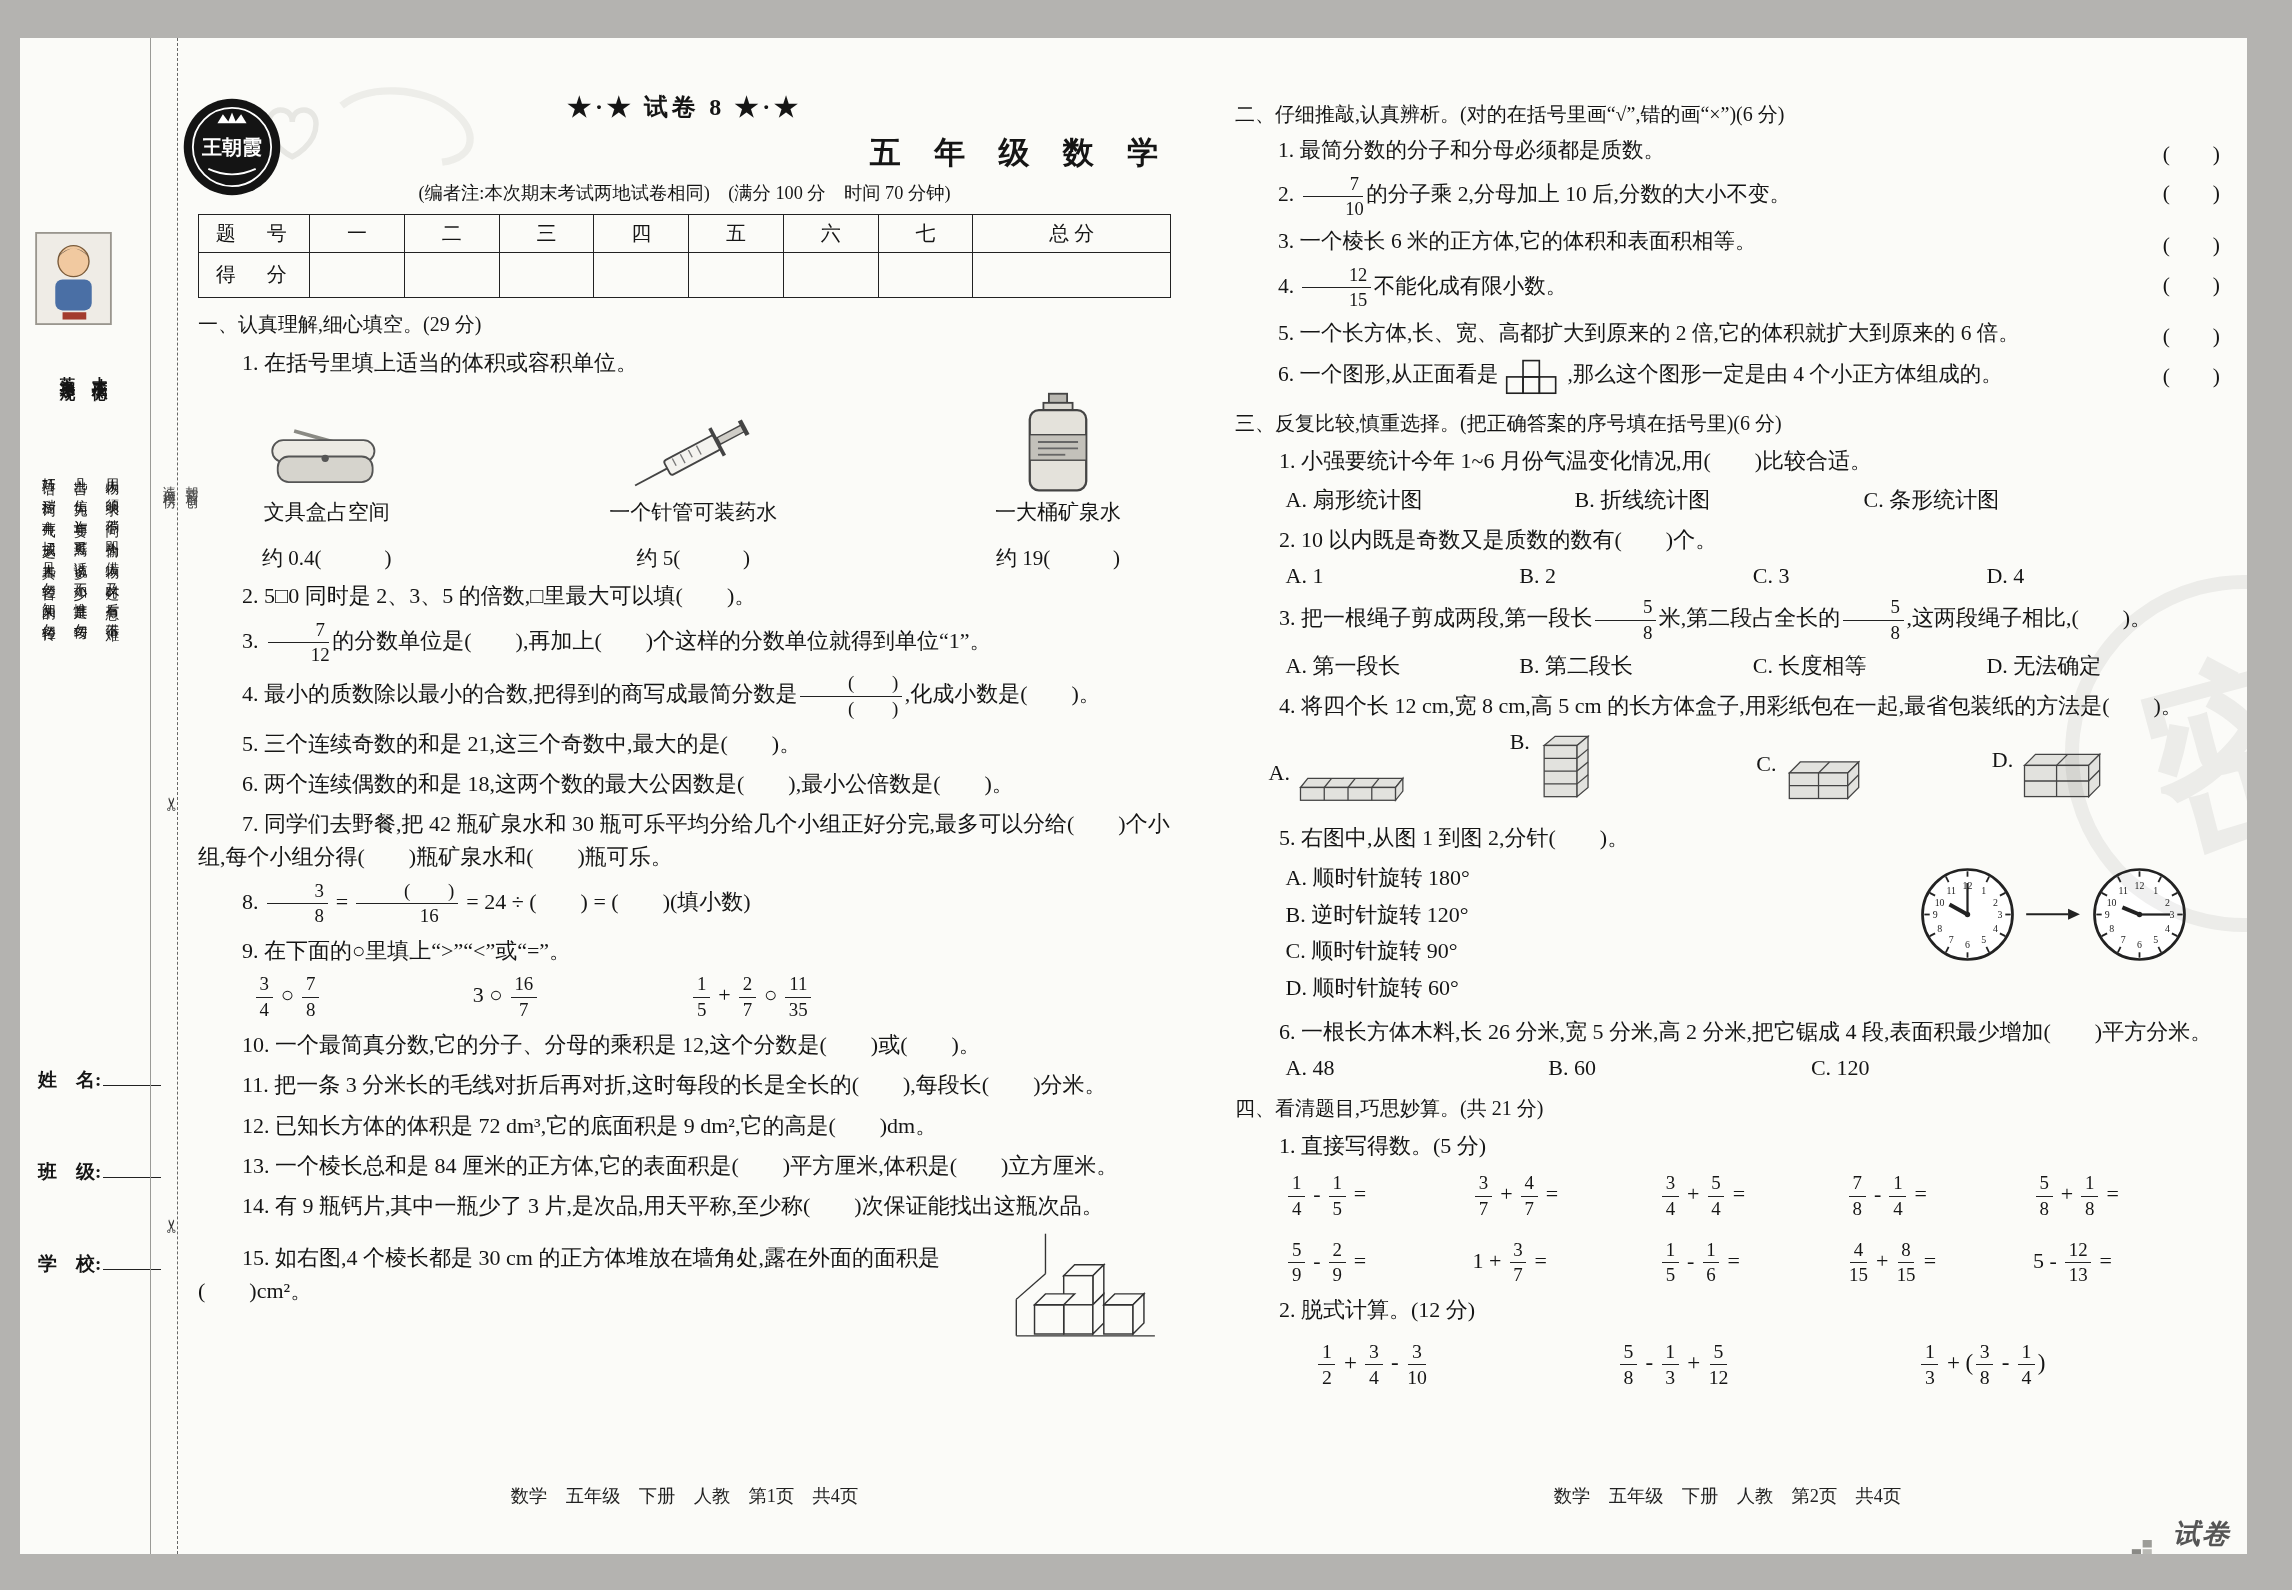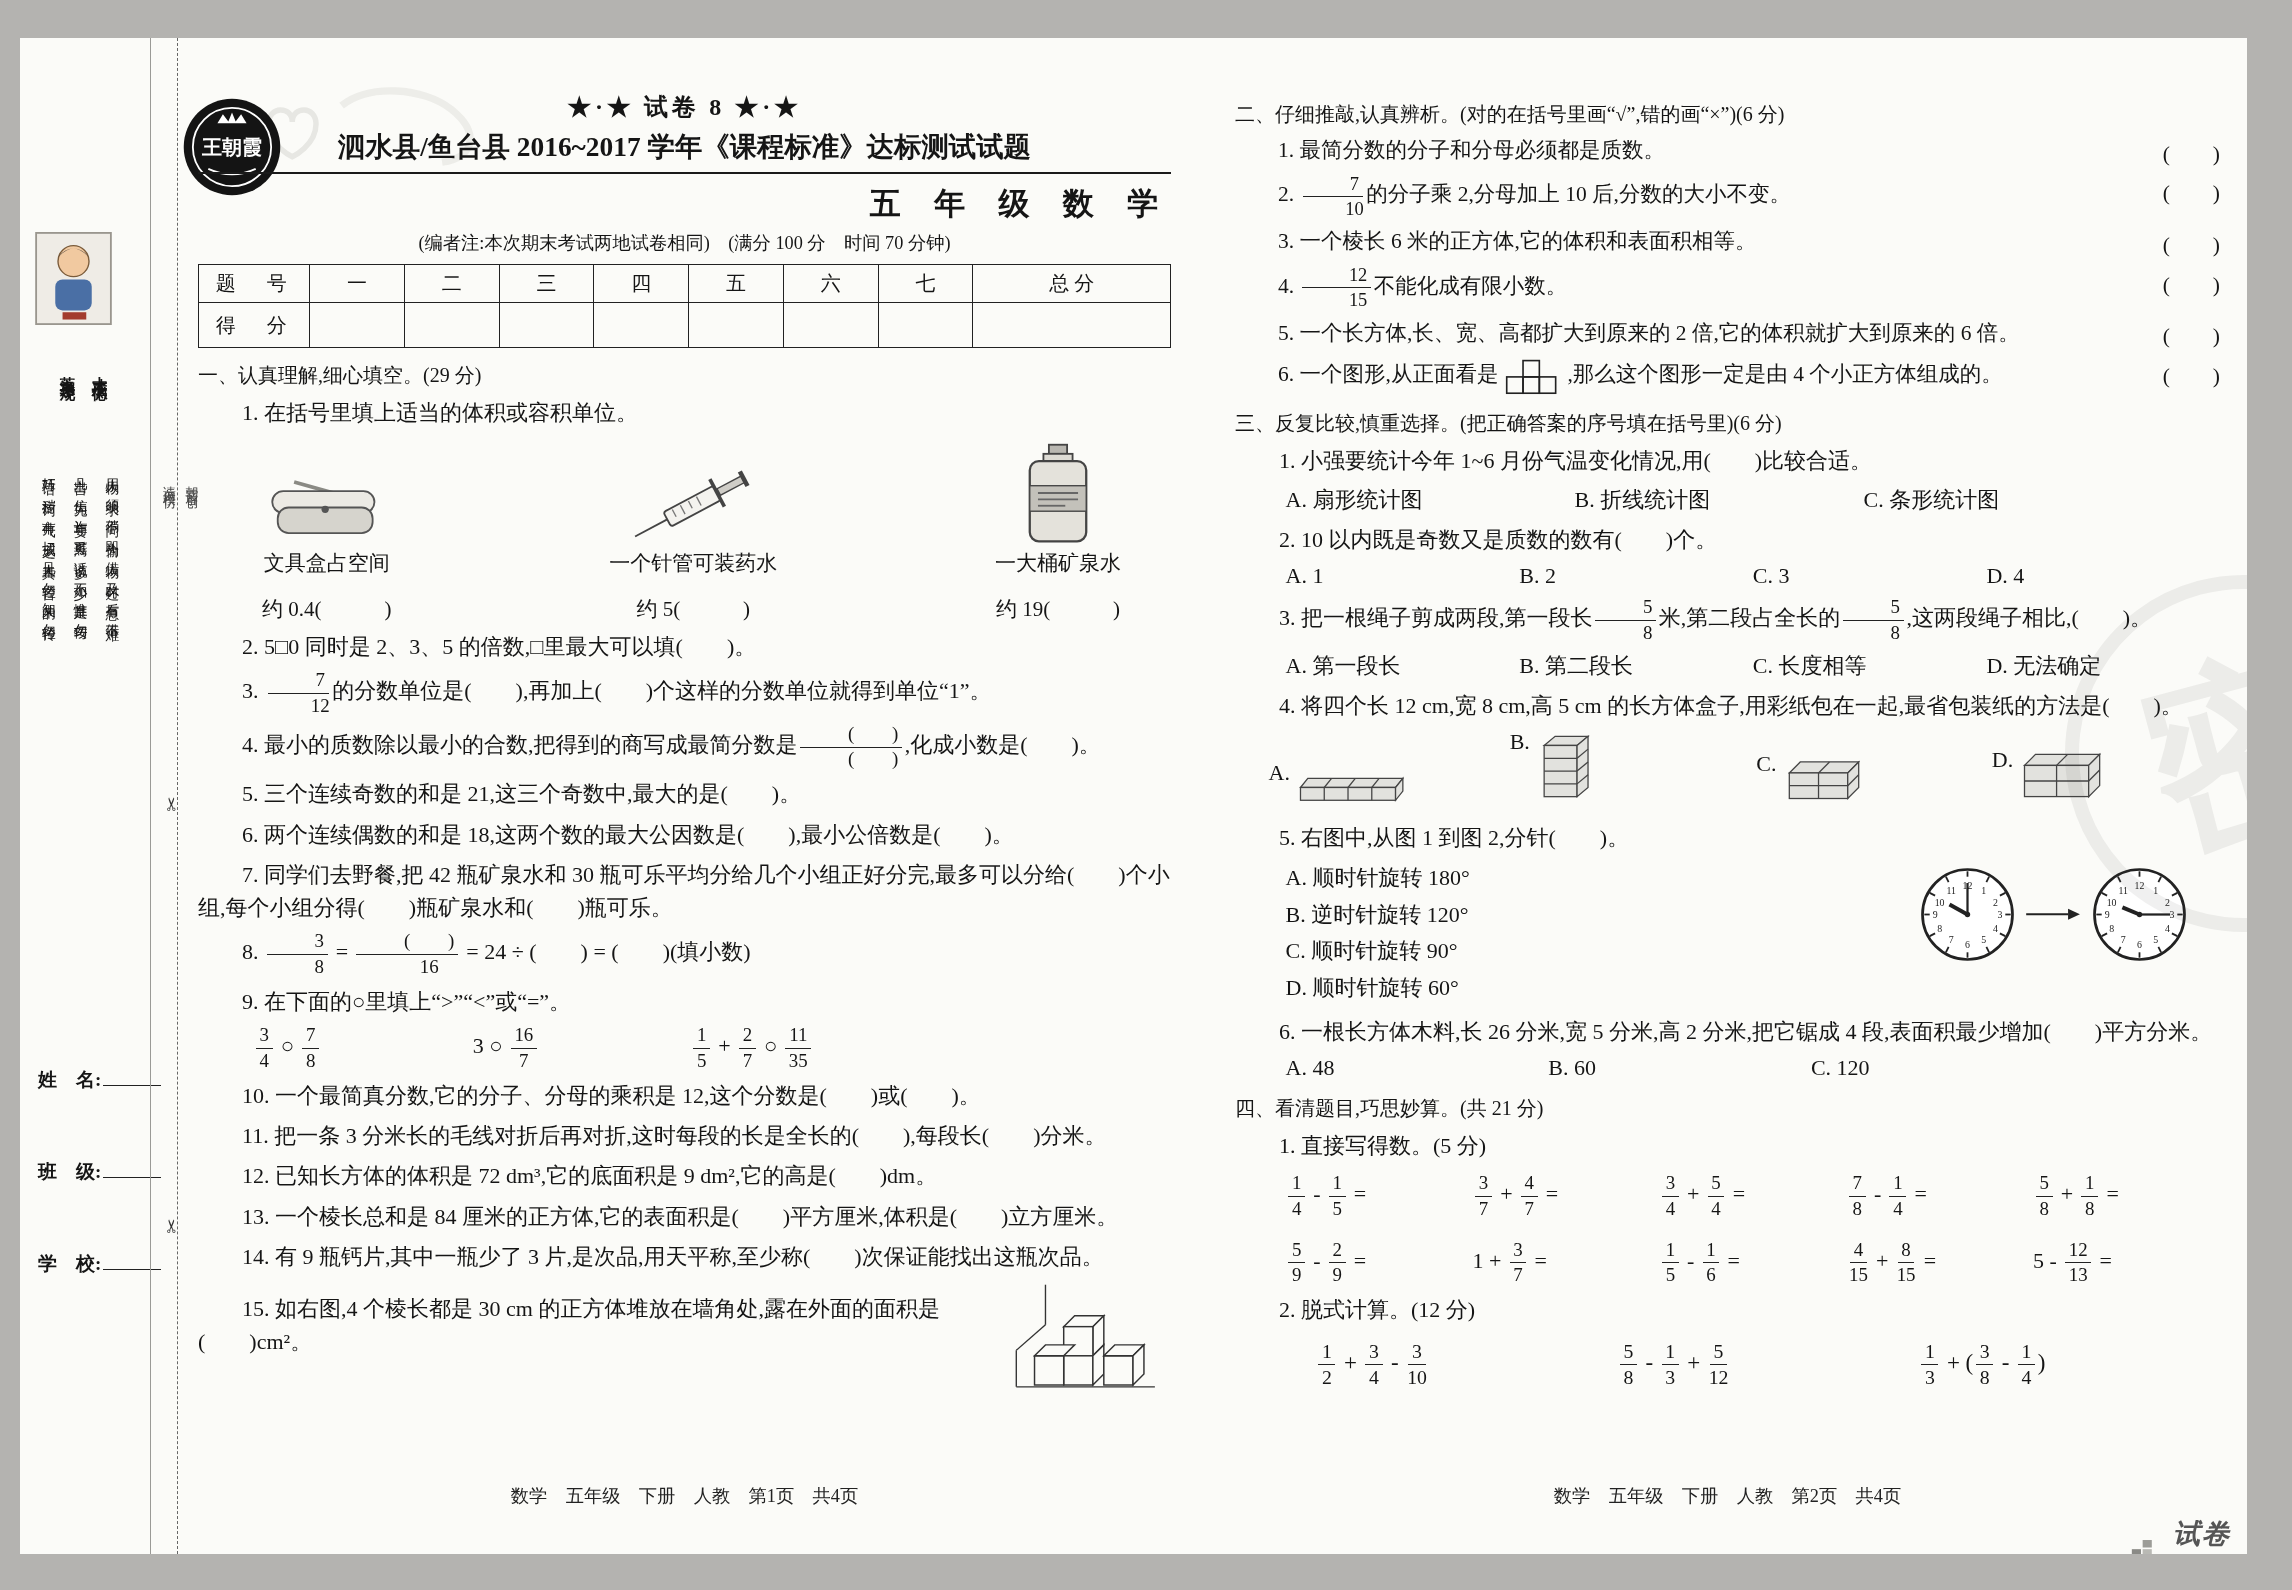--- a/index.html
+++ b/index.html
@@ -163,7 +163,6 @@
 
   <div class="p1">
     <div class="tag">★·★ 试卷 8 ★·★</div>
-    <div class="title">泗水县/鱼台县 2016~2017 学年《课程标准》达标测试试题</div>
     <div class="subtitle">五 年 级 数 学</div>
     <div class="note">(编者注:本次期末考试两地试卷相同)　(满分 100 分　时间 70 分钟)</div>
 

